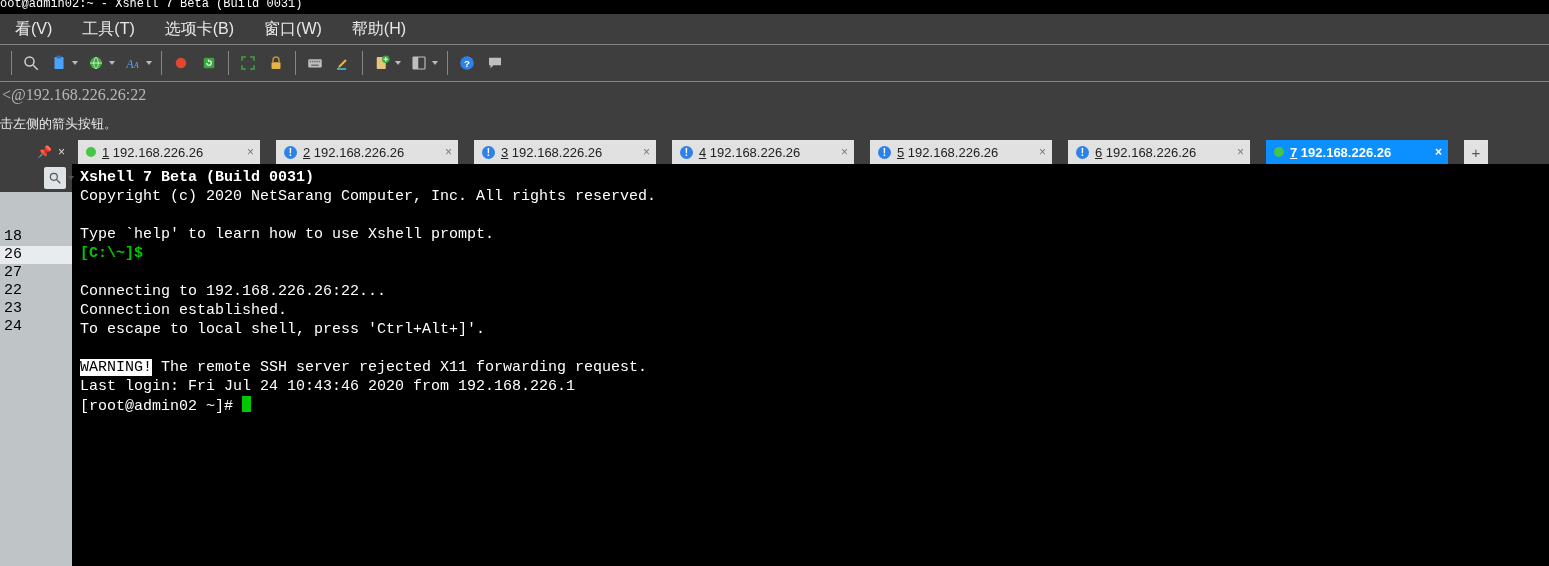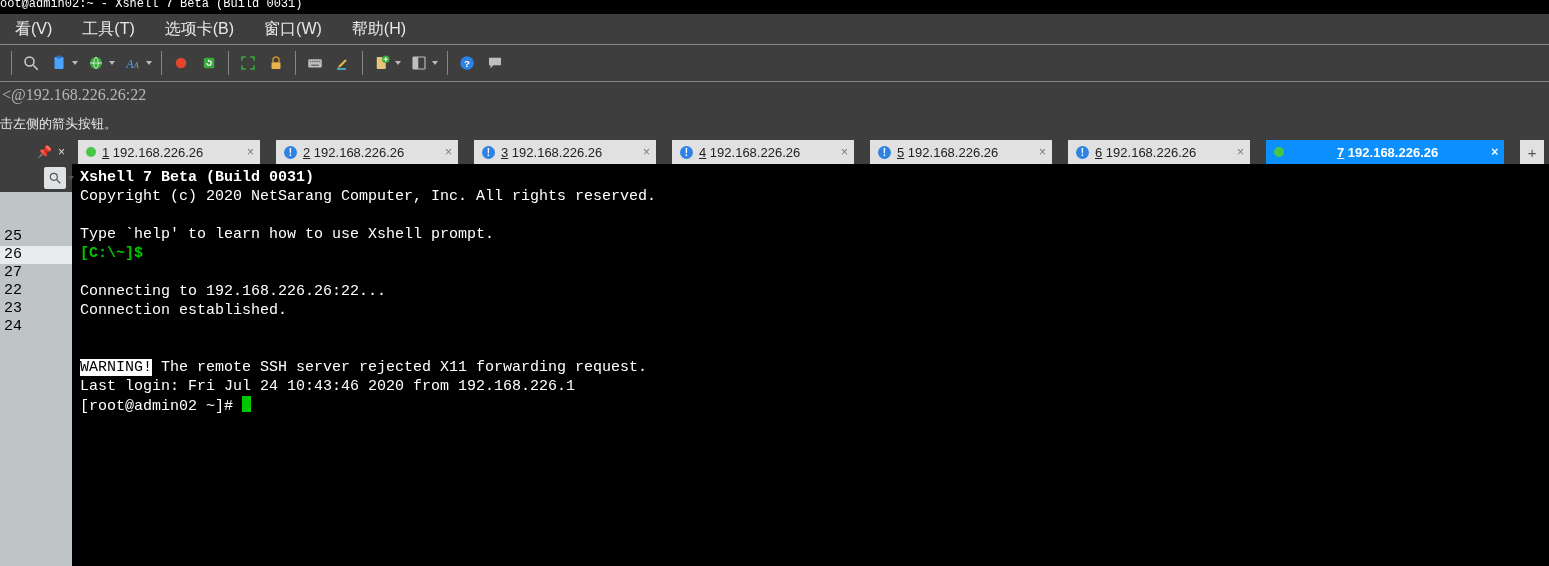--- a/index.html
+++ b/index.html
@@ -70,7 +70,7 @@
   .contentcol{flex:1;display:flex;flex-direction:column;min-width:0;}
   .tabstrip{height:24px;background:var(--tabstrip-bg);display:flex;align-items:stretch;padding-left:6px;}
   .tab{display:flex;align-items:center;background:var(--tab-bg);min-width:182px;margin-right:16px;padding:0 6px 0 8px;font-size:13px;cursor:pointer;color:#222;}
-  .tab.active{background:var(--tab-active-bg);color:var(--tab-active-fg);font-weight:bold;gap:47px;}
+  .tab.active{background:var(--tab-active-bg);color:var(--tab-active-fg);font-weight:bold;}
   .tab .dot{width:10px;height:10px;border-radius:50%;margin-right:6px;flex:none;}
   .tab .excl{width:13px;height:13px;margin-right:6px;flex:none;border-radius:50%;background:#2e82e5;color:#fff;font-size:10px;font-weight:bold;display:flex;align-items:center;justify-content:center;}
   .tab .lbl{flex:1;white-space:nowrap;overflow:hidden;}

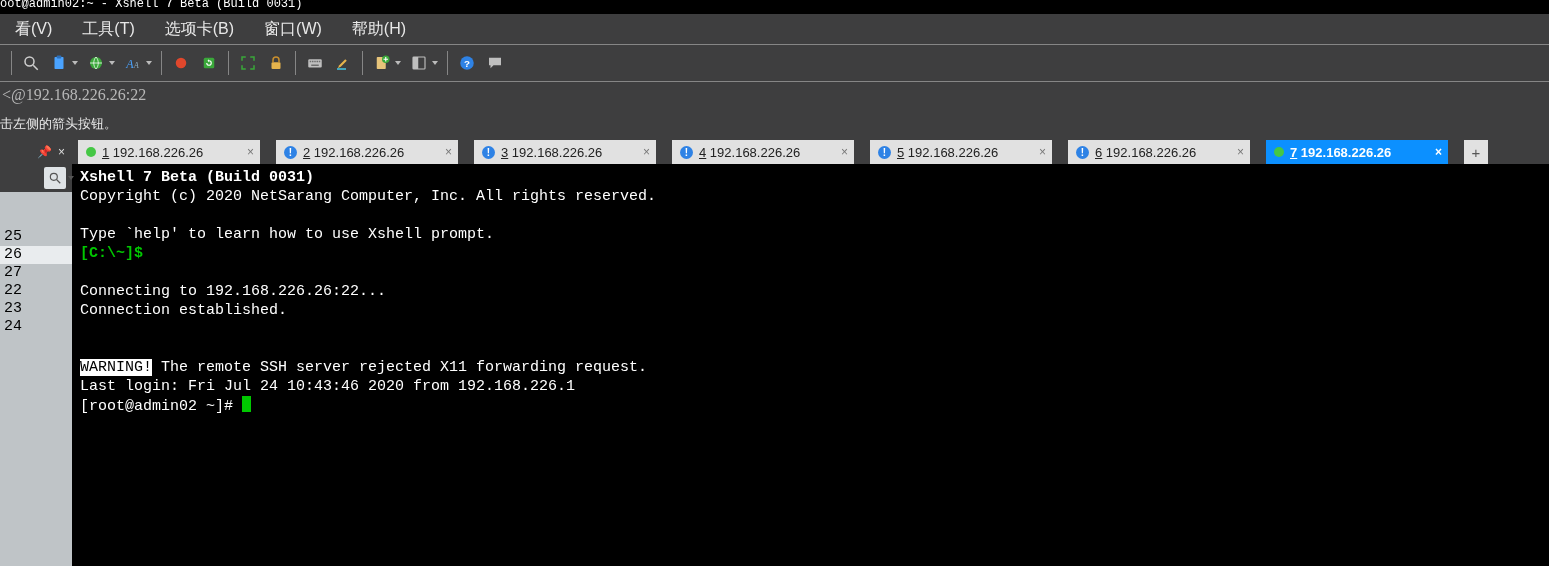--- a/index.html
+++ b/index.html
@@ -236,7 +236,7 @@
       <span class="dd dd-tri" style="border-top-color:#555"></span>
     </div>
     <div class="side-panel" id="side-panel">
-        <div class="row">25</div>
+        <div class="row">18</div>
         <div class="row hl">26</div>
         <div class="row">27</div>
         <div class="row"></div>

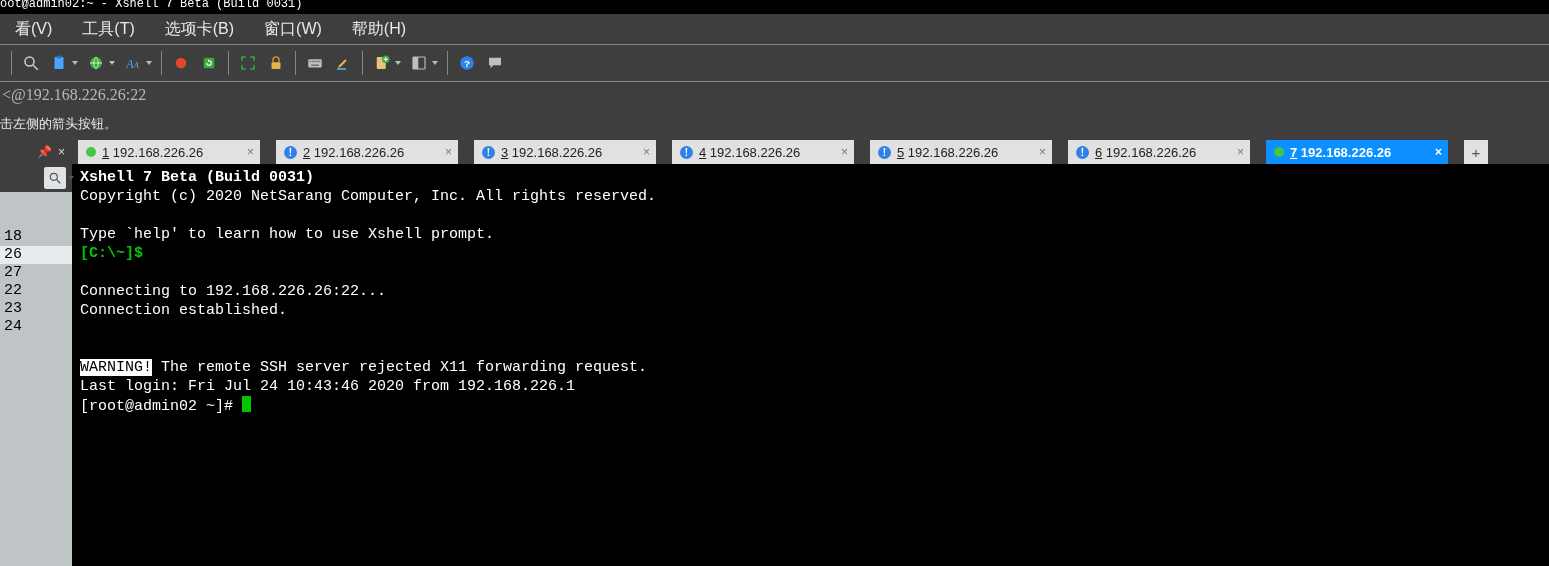--- a/index.html
+++ b/index.html
@@ -295,7 +295,7 @@
 <br>
 <span>Connecting to 192.168.226.26:22...</span><br>
 <span>Connection established.</span><br>
-<br>
+<span>To escape to local shell, press 'Ctrl+Alt+]'.</span><br>
 <br>
 <span class="warn">WARNING!</span><span> The remote SSH server rejected X11 forwarding request.</span><br>
 <span>Last login: Fri Jul 24 10:43:46 2020 from 192.168.226.1</span><br>

